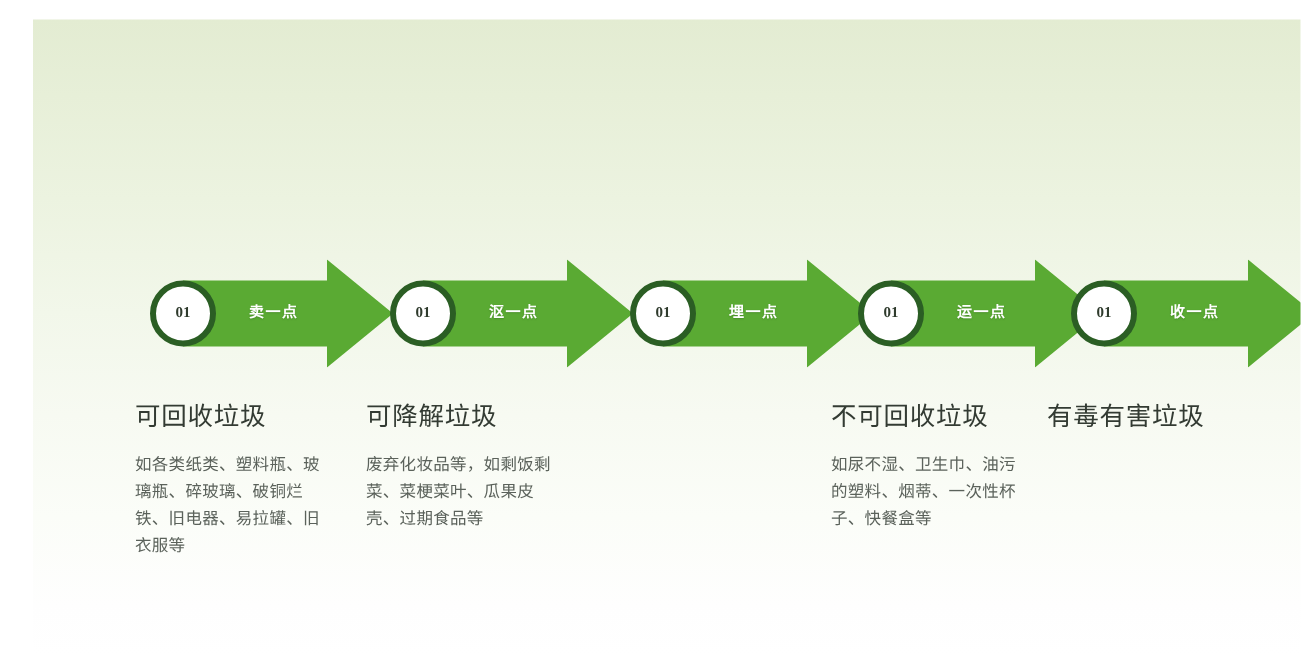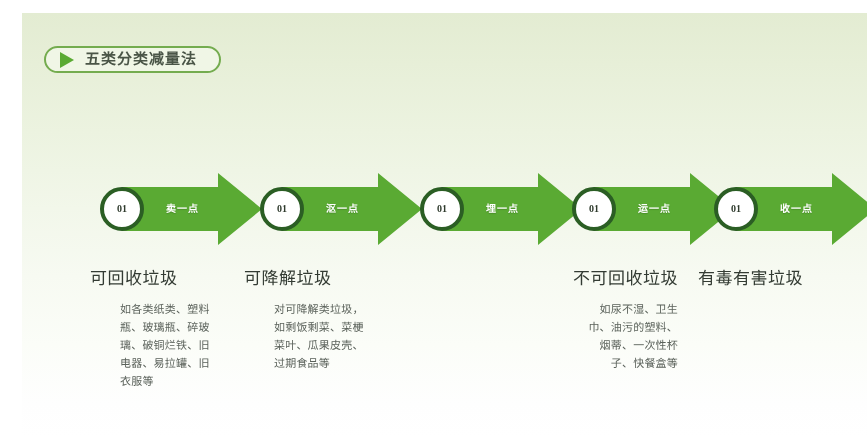--- a/index.html
+++ b/index.html
@@ -150,10 +150,6 @@
 
 <div id="poster">
 
-  <div id="title-badge">
-    <span id="play-icon"></span>
-    <span id="title-text">五类分类减量法</span>
-  </div>
 
   <div class="step" style="left:78px;">
     <div class="arrow-wrap">

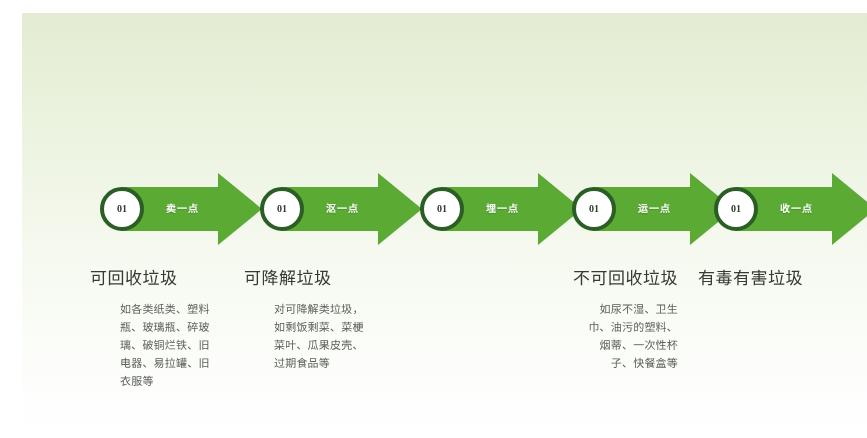--- a/index.html
+++ b/index.html
@@ -222,7 +222,7 @@
   </div>
 
 
-  <div class="cat-block" style="left:532px; width:124px;text-align:right;">
+  <div class="cat-block" style="left:532px; width:124px;">
     <div class="cat-title">不可回收垃圾</div>
     <div class="cat-desc">如尿不湿、卫生巾、油污的塑料、烟蒂、一次性杯子、快餐盒等</div>
   </div>

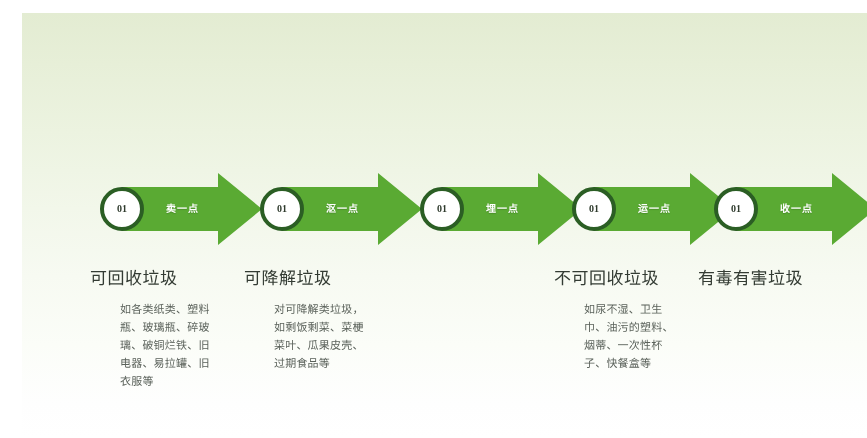--- a/index.html
+++ b/index.html
@@ -142,7 +142,6 @@
     color: #5b625b;
     line-height: 1.62;
     letter-spacing: 0.2px;
-    margin-left: 30px;
   }
 </style>
 </head>

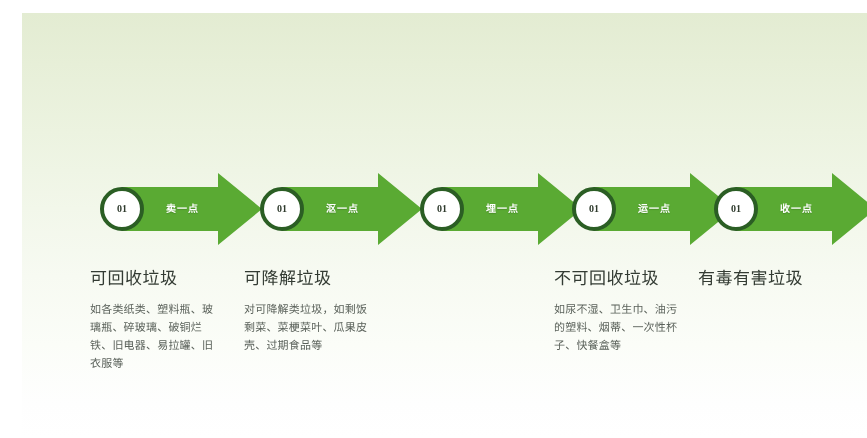--- a/index.html
+++ b/index.html
@@ -217,7 +217,7 @@
 
   <div class="cat-block" style="left:222px; width:124px;">
     <div class="cat-title">可降解垃圾</div>
-    <div class="cat-desc">对可降解类垃圾，如剩饭剩菜、菜梗菜叶、瓜果皮壳、过期食品等</div>
+    <div class="cat-desc">废弃化妆品等，如剩饭剩菜、菜梗菜叶、瓜果皮壳、过期食品等</div>
   </div>
 
 

